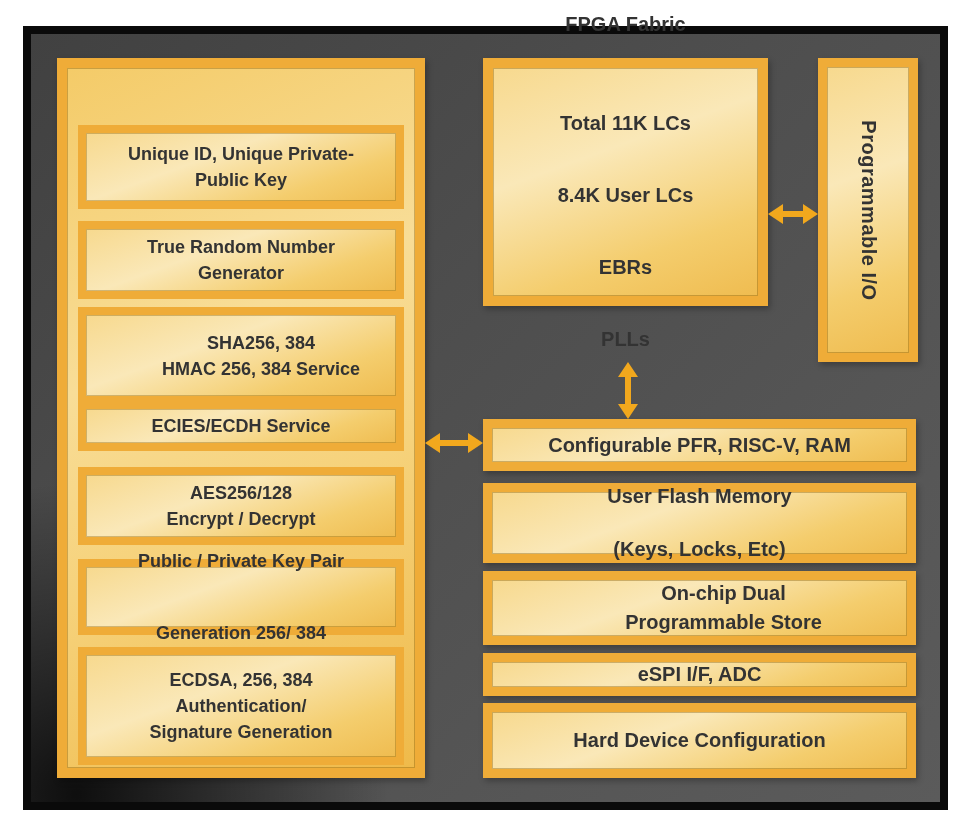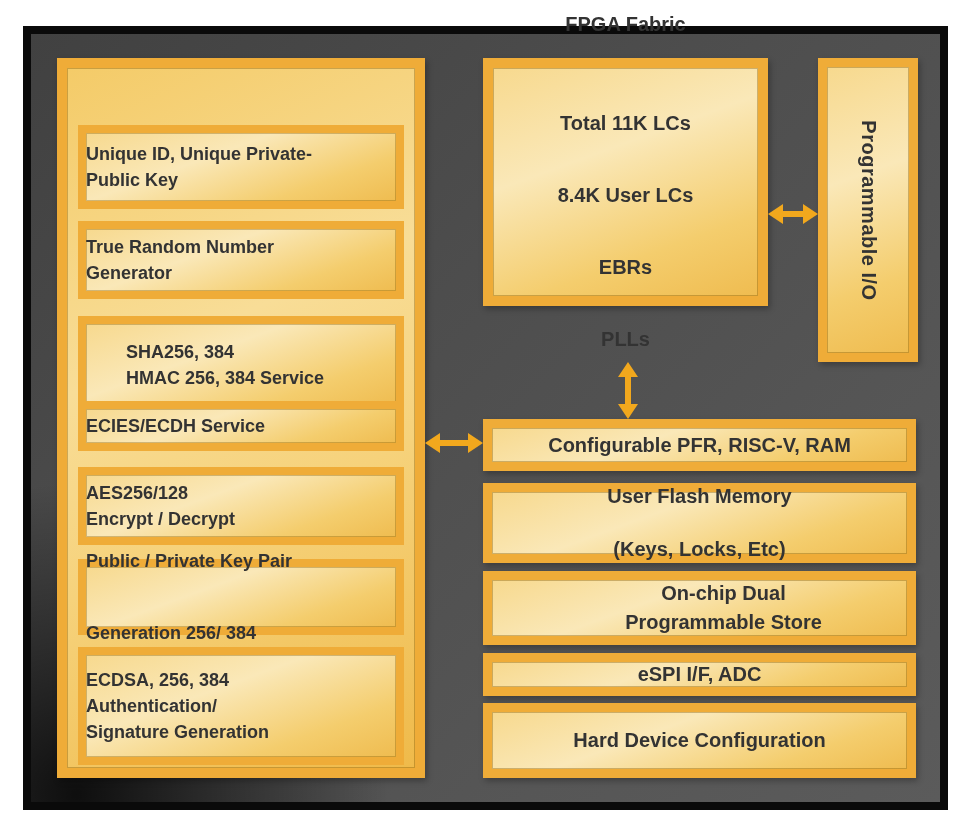--- a/index.html
+++ b/index.html
@@ -30,7 +30,7 @@
   .se-title{position:absolute;left:0;top:18px;width:100%;text-align:center;font-size:20px;margin-top:48px;}
   .sub{
     position:absolute;left:11px;width:326px;box-sizing:border-box;
-    display:flex;flex-direction:column;align-items:flex-start;justify-content:center;
+    display:flex;flex-direction:column;align-items:center;justify-content:center;
     text-align:center;font-size:18px;line-height:26px;
     border:8px solid var(--accent-border,#efac38);
     box-shadow:inset 0 0 0 1px rgba(128,88,0,.35);

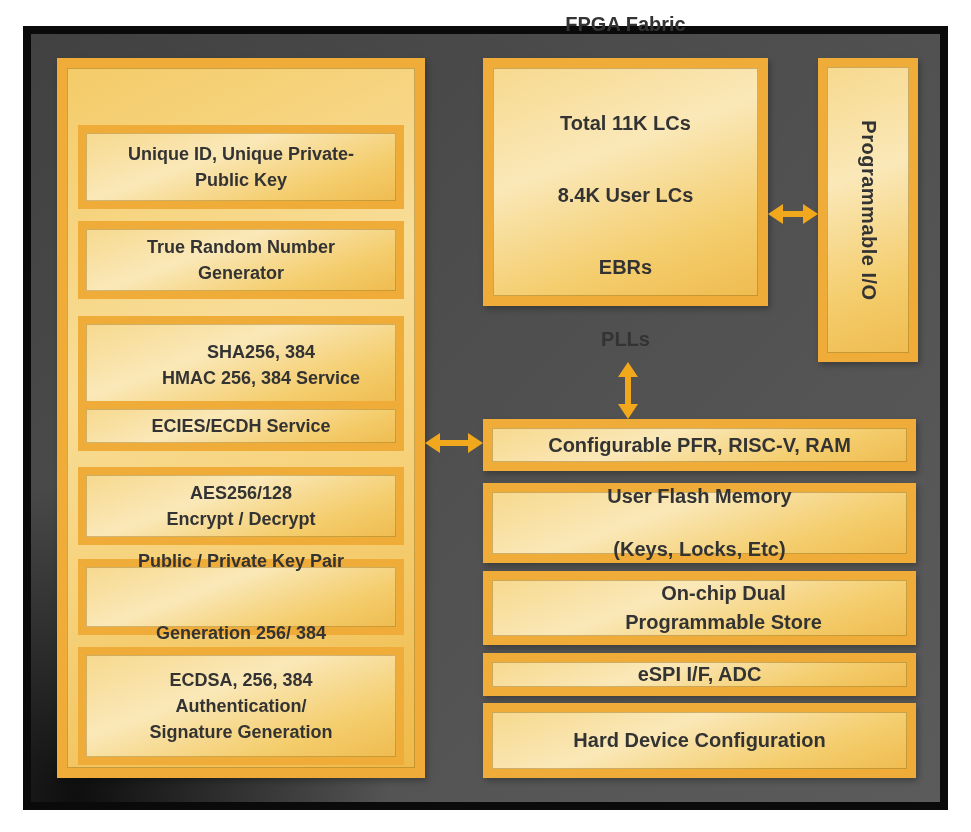--- a/index.html
+++ b/index.html
@@ -79,7 +79,7 @@
       <span>True Random Number</span>
       <span>Generator</span>
     </div>
-    <div class="sub light-fill" style="top:248px;height:97px;padding-left:40px;">
+    <div class="sub light-fill" style="top:239px;height:97px;padding-left:40px;">
       <span>SHA256, 384</span>
       <span>HMAC 256, 384 Service</span>
     </div>

